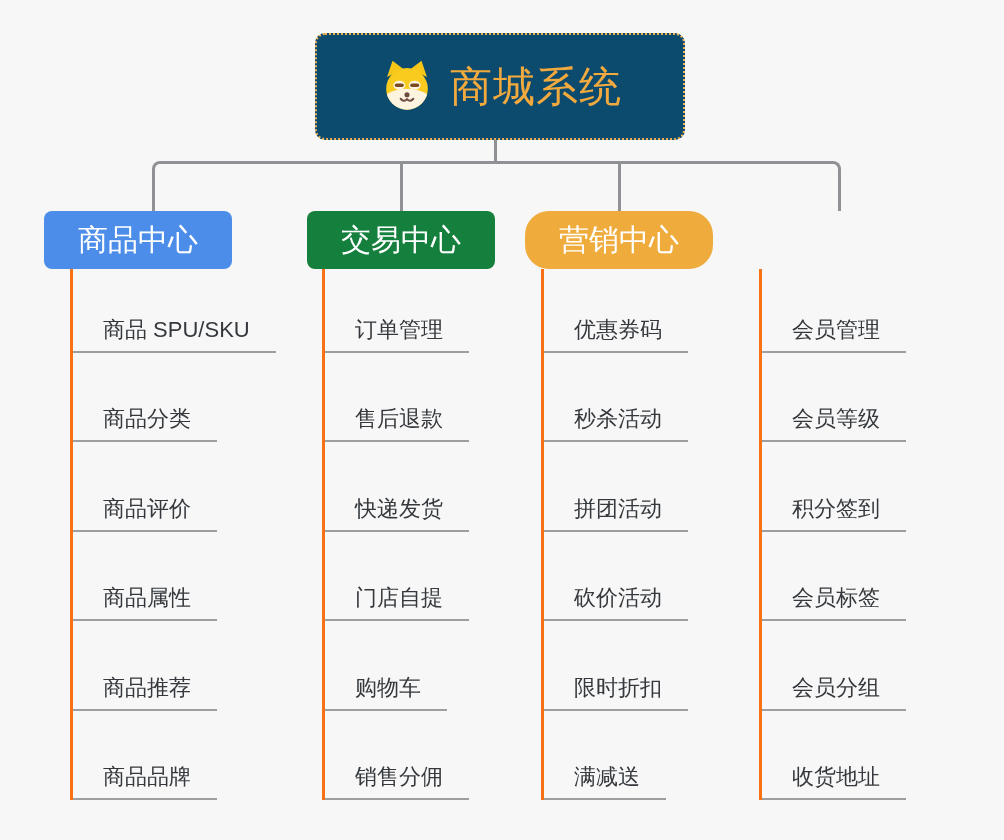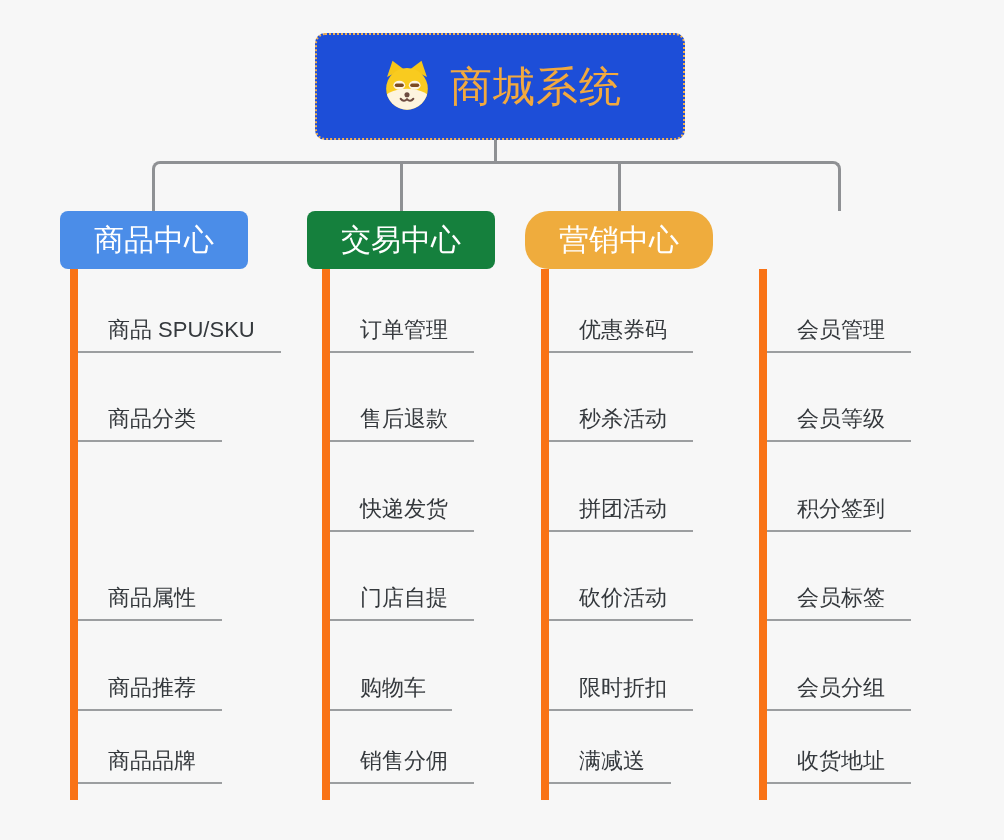--- a/index.html
+++ b/index.html
@@ -21,7 +21,7 @@
     position: absolute;
     left: 315px; top: 33px;
     width: 370px; height: 107px;
-    background: #1d4ed8;
+    background: #0c4a6e;
     border: 2px dotted #F0B050;
     border-radius: 10px;
     display: flex;

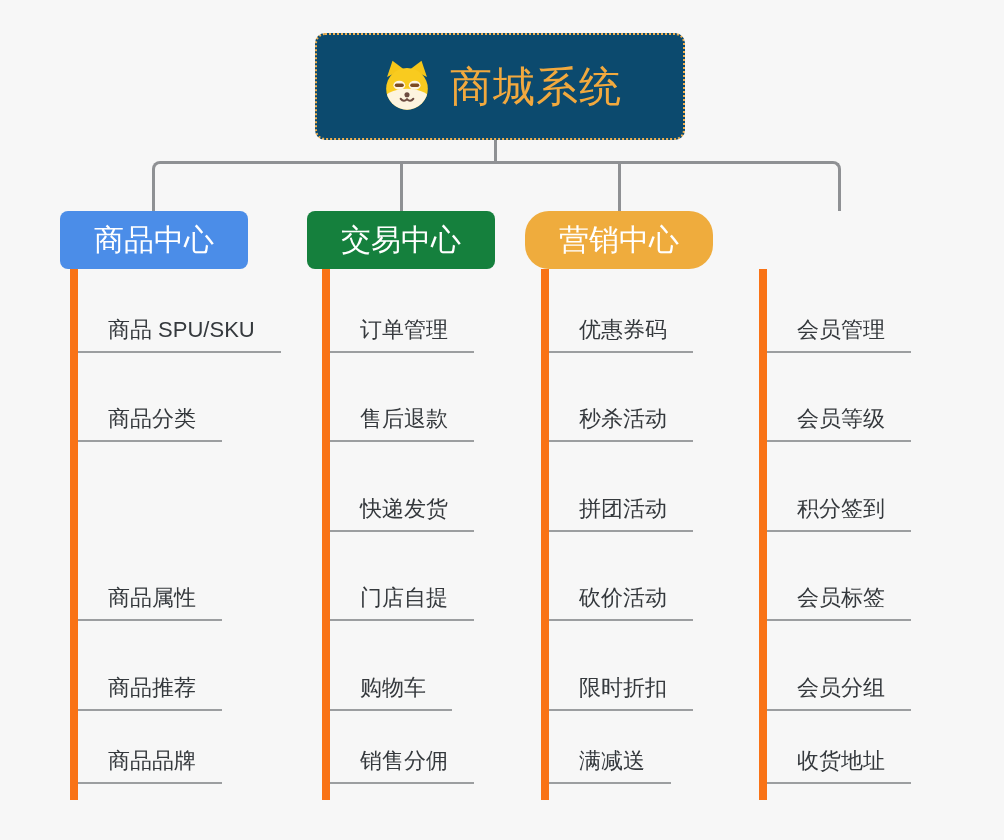--- a/index.html
+++ b/index.html
@@ -66,7 +66,7 @@
     white-space: nowrap;
     cursor: default;
   }
-  .bh-0 { left: 60px; }
+  .bh-0 { left: 44px; }
   .bh-1 { left: 307px; }
   .bh-2 { left: 525px; border-radius: 24px; }
   .bh-3 { left: 745px; }

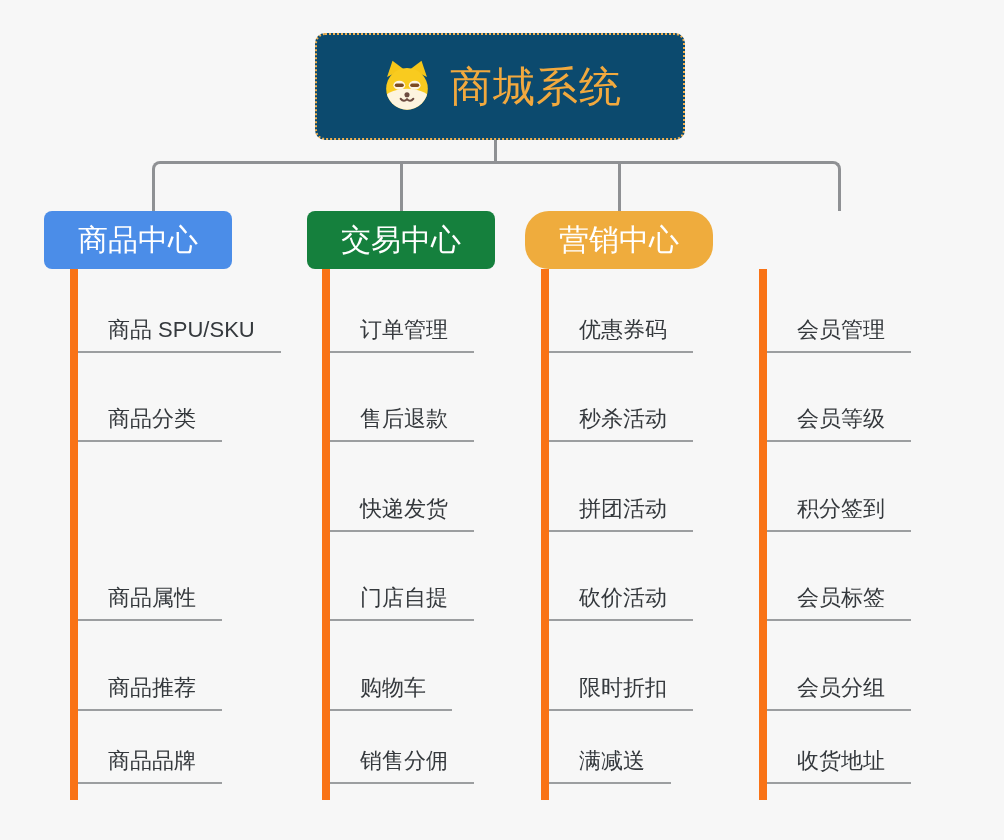--- a/index.html
+++ b/index.html
@@ -77,7 +77,7 @@
     top: 269px;
     height: 531px;
     width: 250px;
-    border-left: 8px solid #f97316;
+    border-left: 3px solid #f97316;
   }
   .col-0 { left: 70px; }
   .col-1 { left: 322px; }

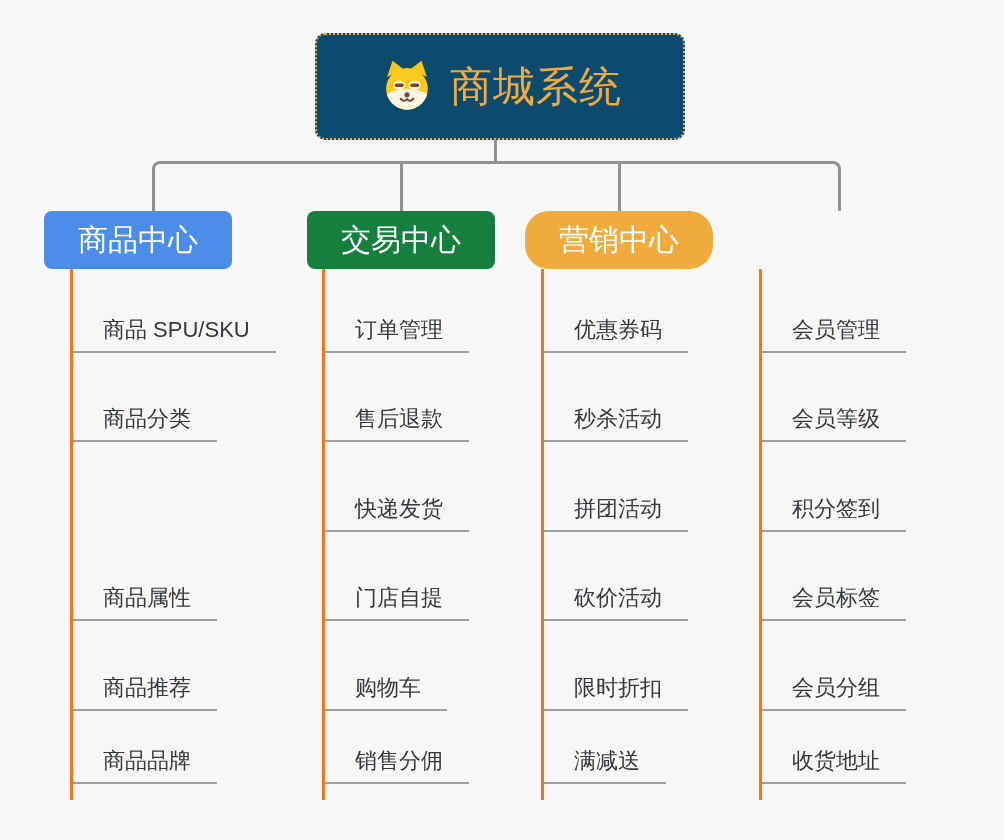--- a/index.html
+++ b/index.html
@@ -140,6 +140,7 @@
   <div class="column col-0">
     <div class="leaf r0">商品 SPU/SKU</div>
     <div class="leaf r1">商品分类</div>
+    <div class="leaf r2">商品评价</div>
     <div class="leaf r3">商品属性</div>
     <div class="leaf r4">商品推荐</div>
     <div class="leaf r5">商品品牌</div>

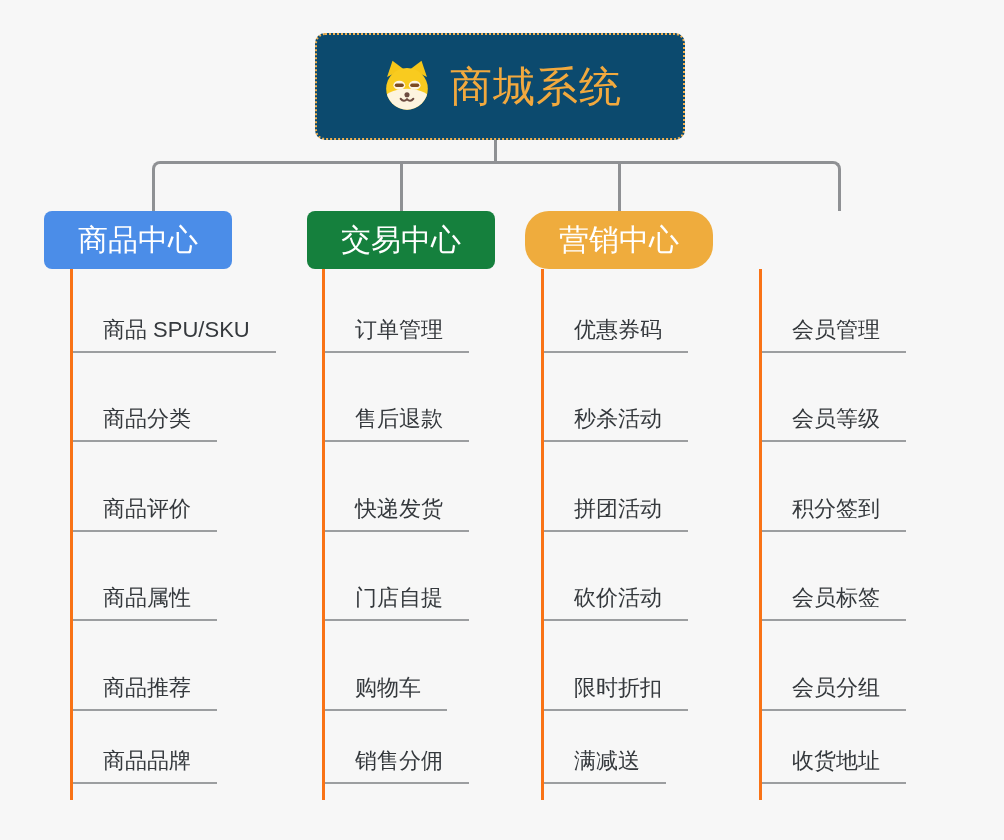--- a/index.html
+++ b/index.html
@@ -100,7 +100,7 @@
   .r2 { bottom: 268px; }
   .r3 { bottom: 179px; }
   .r4 { bottom: 89px; }
-  .r5 { bottom: 16px; margin-top: 16px; }
+  .r5 { bottom: 0px; margin-top: 16px; }
 </style>
 </head>
 <body>

